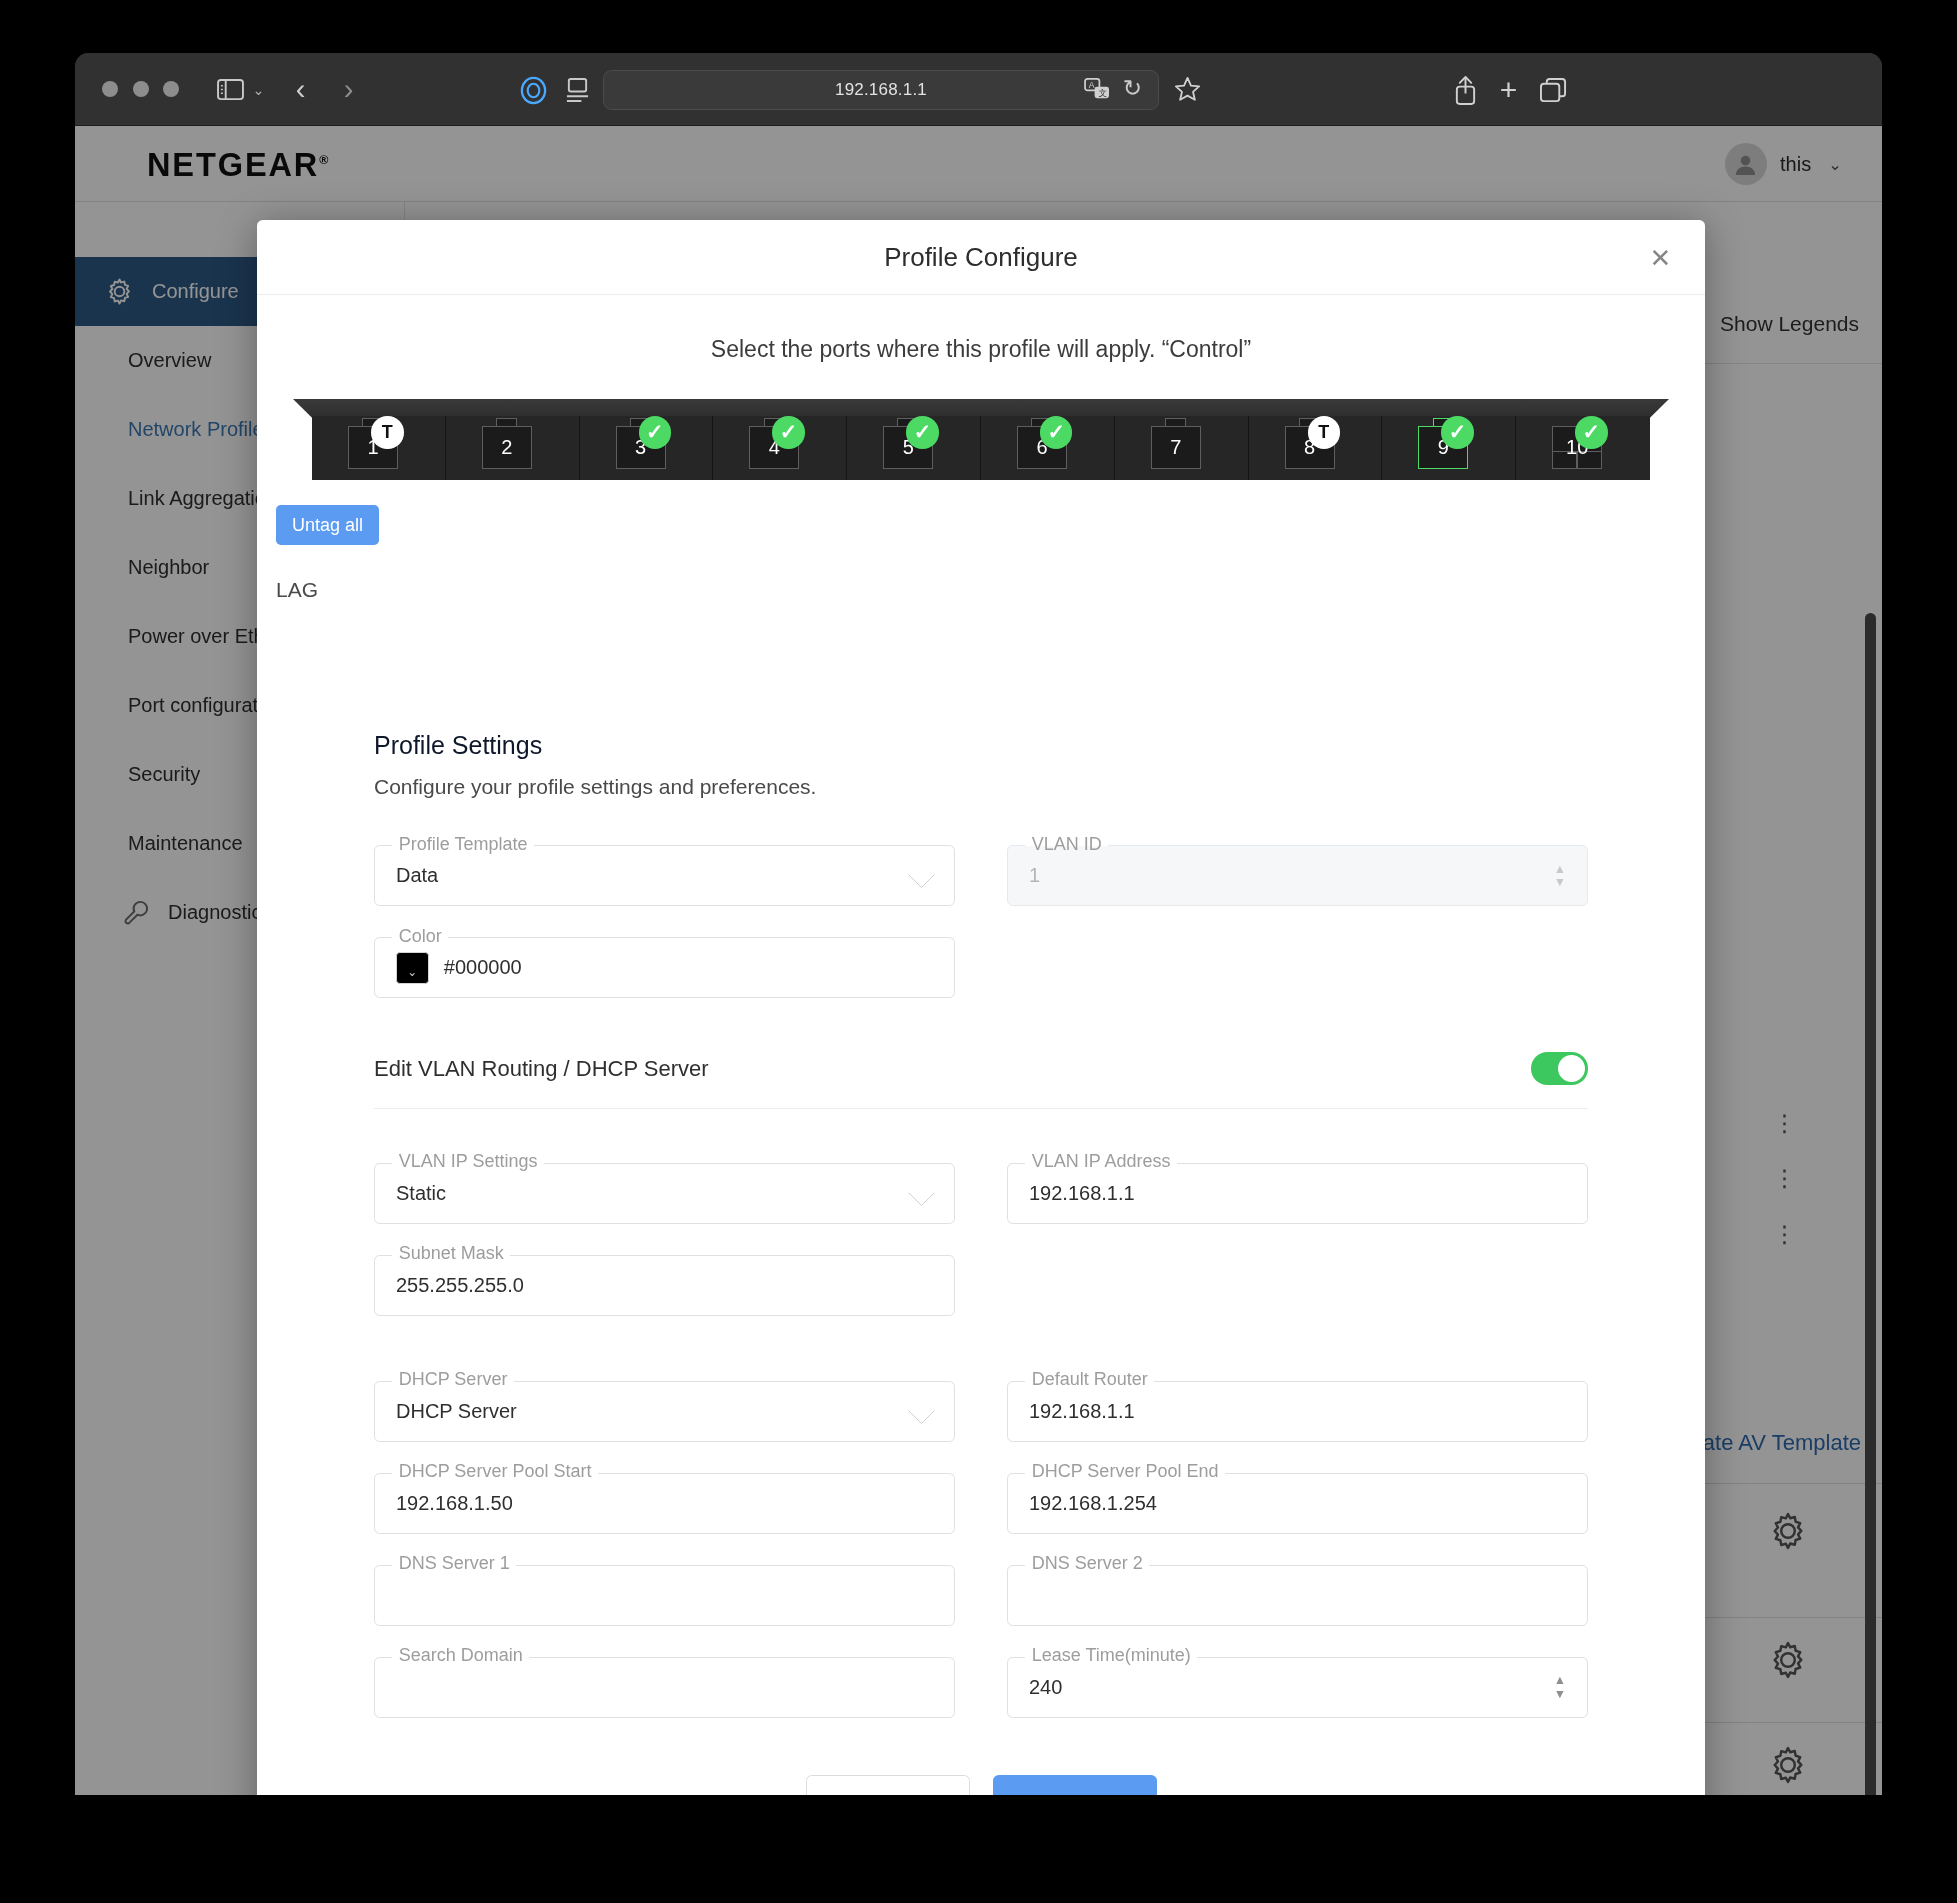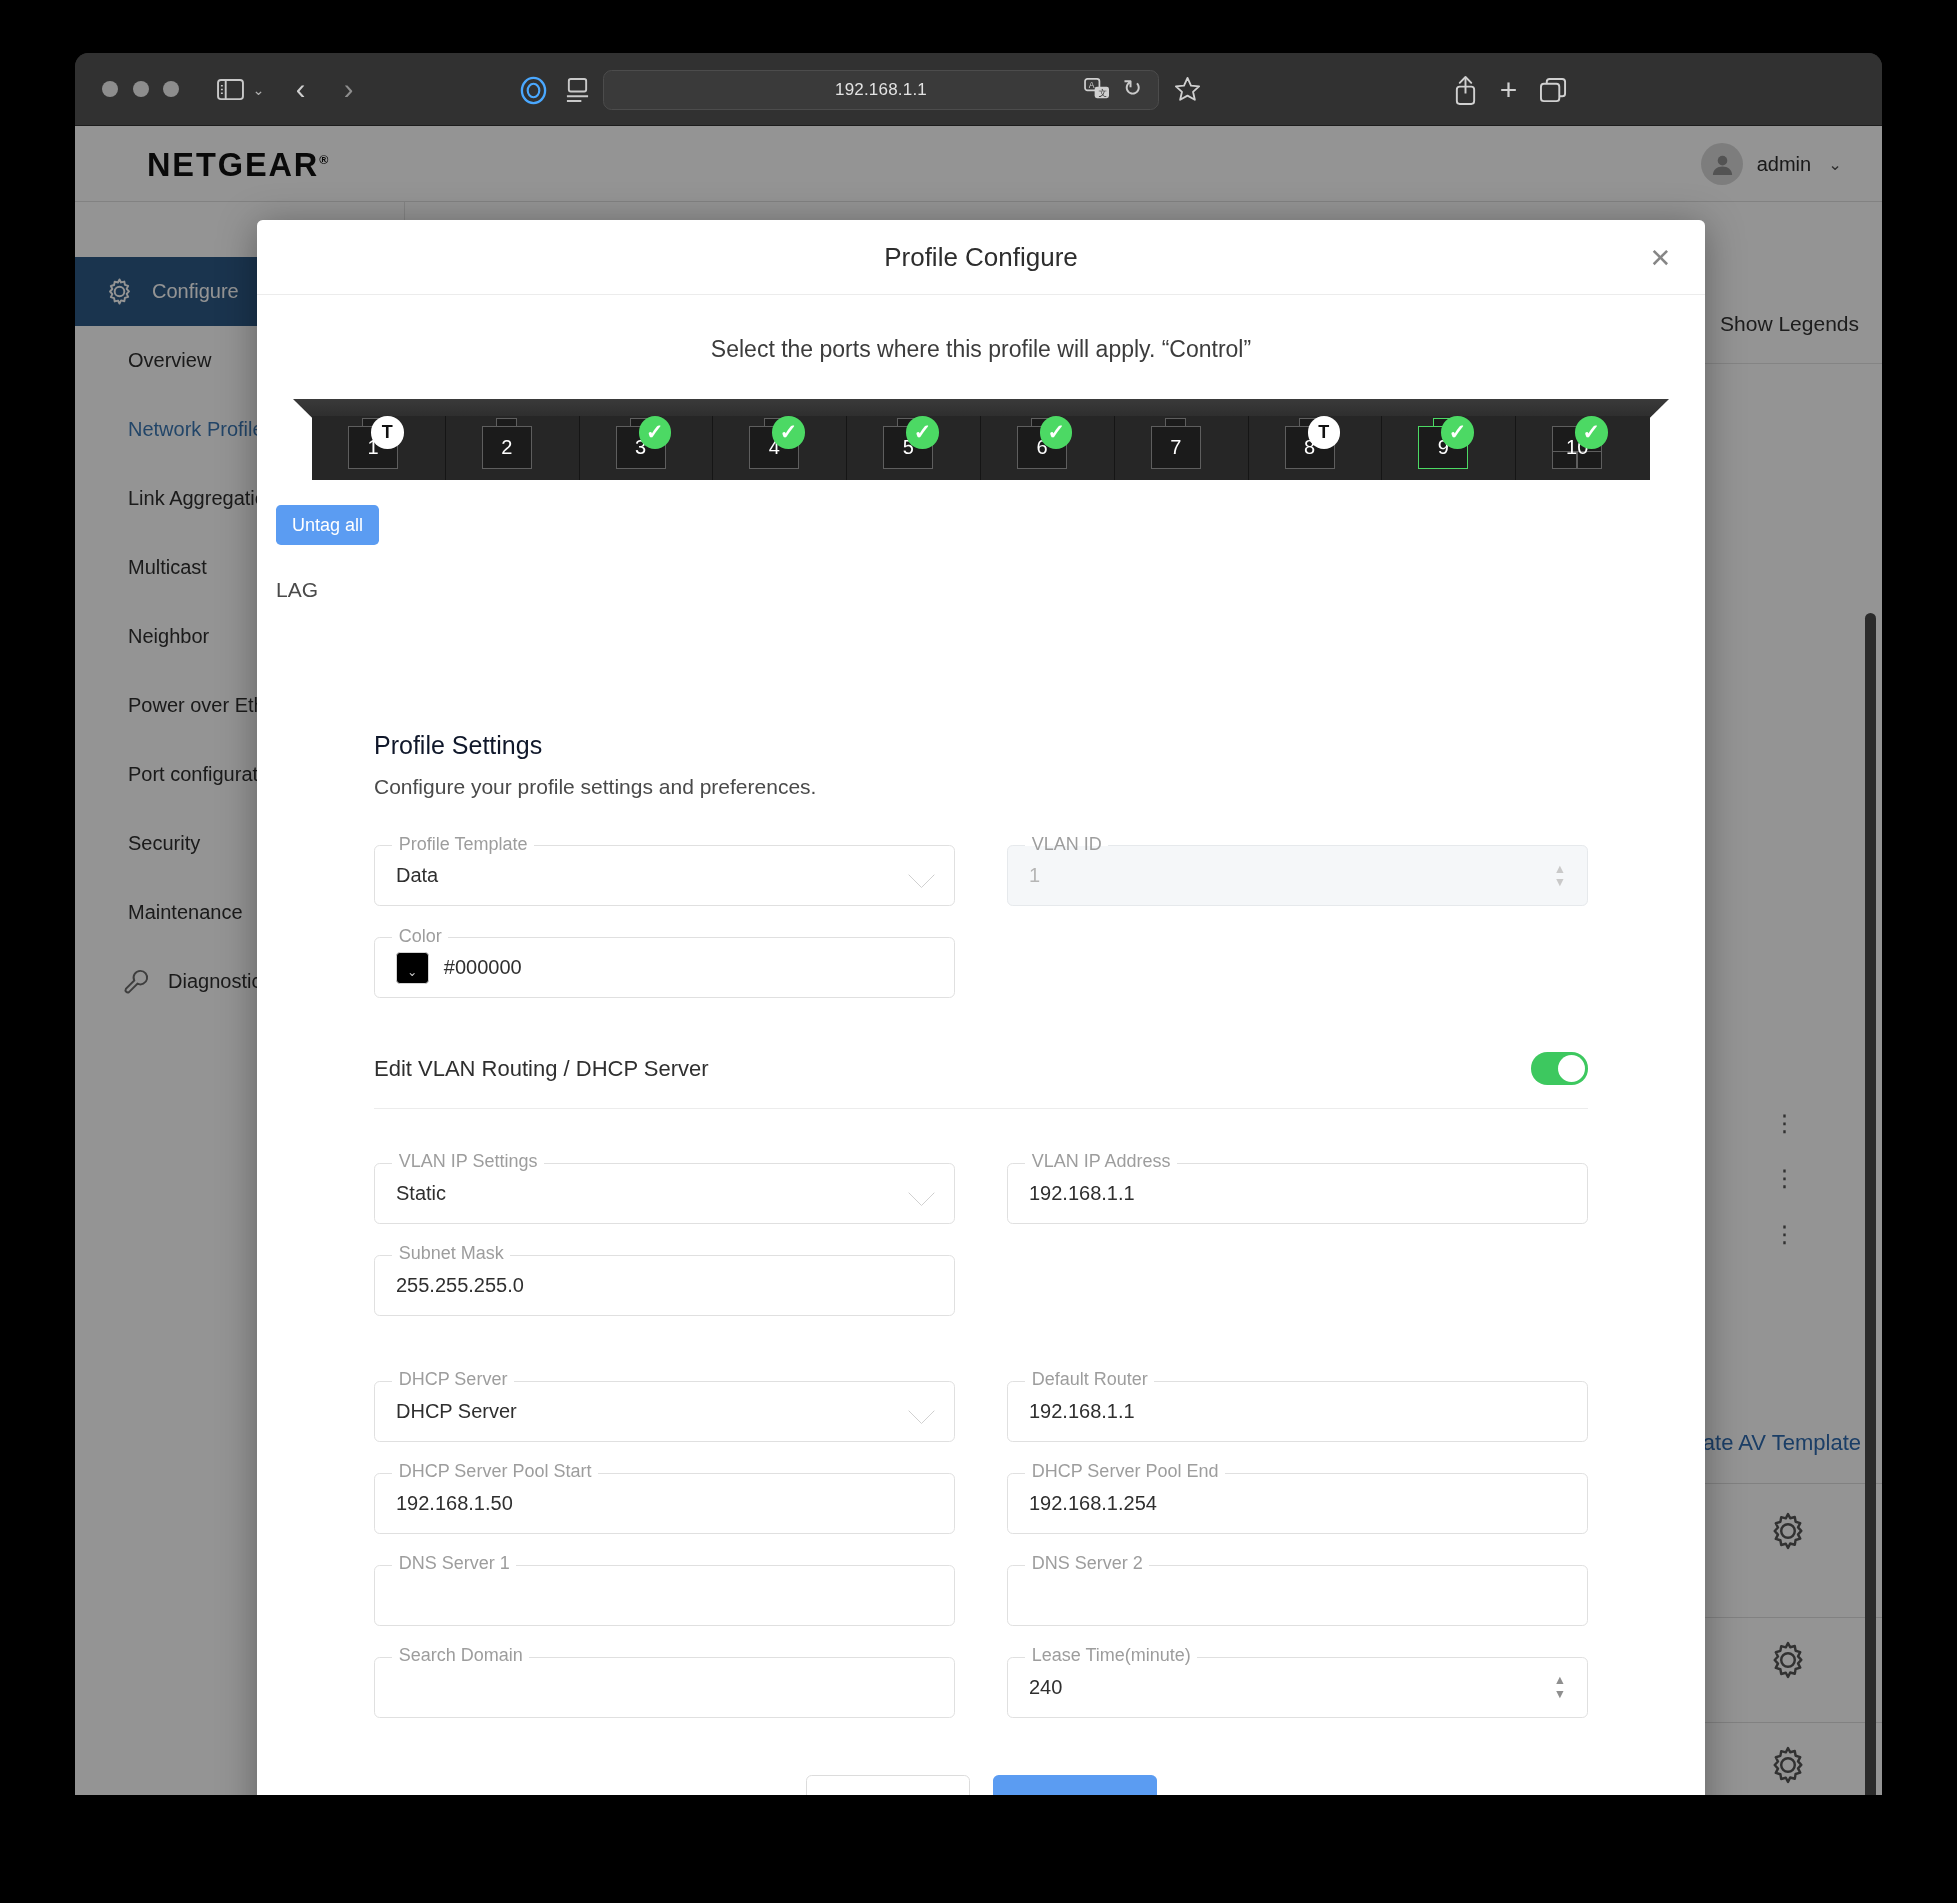--- a/index.html
+++ b/index.html
@@ -472,7 +472,7 @@
               <path d="M3 24c0-5.5 4.5-9 10-9s10 3.5 10 9z" fill="#8f8f8f"></path>
             </svg>
         </div>
-        <span id="admin-label">admin</span>
+        <span id="admin-label">this</span>
         <span id="admin-chevron">⌄</span>
       </div>
     </div>

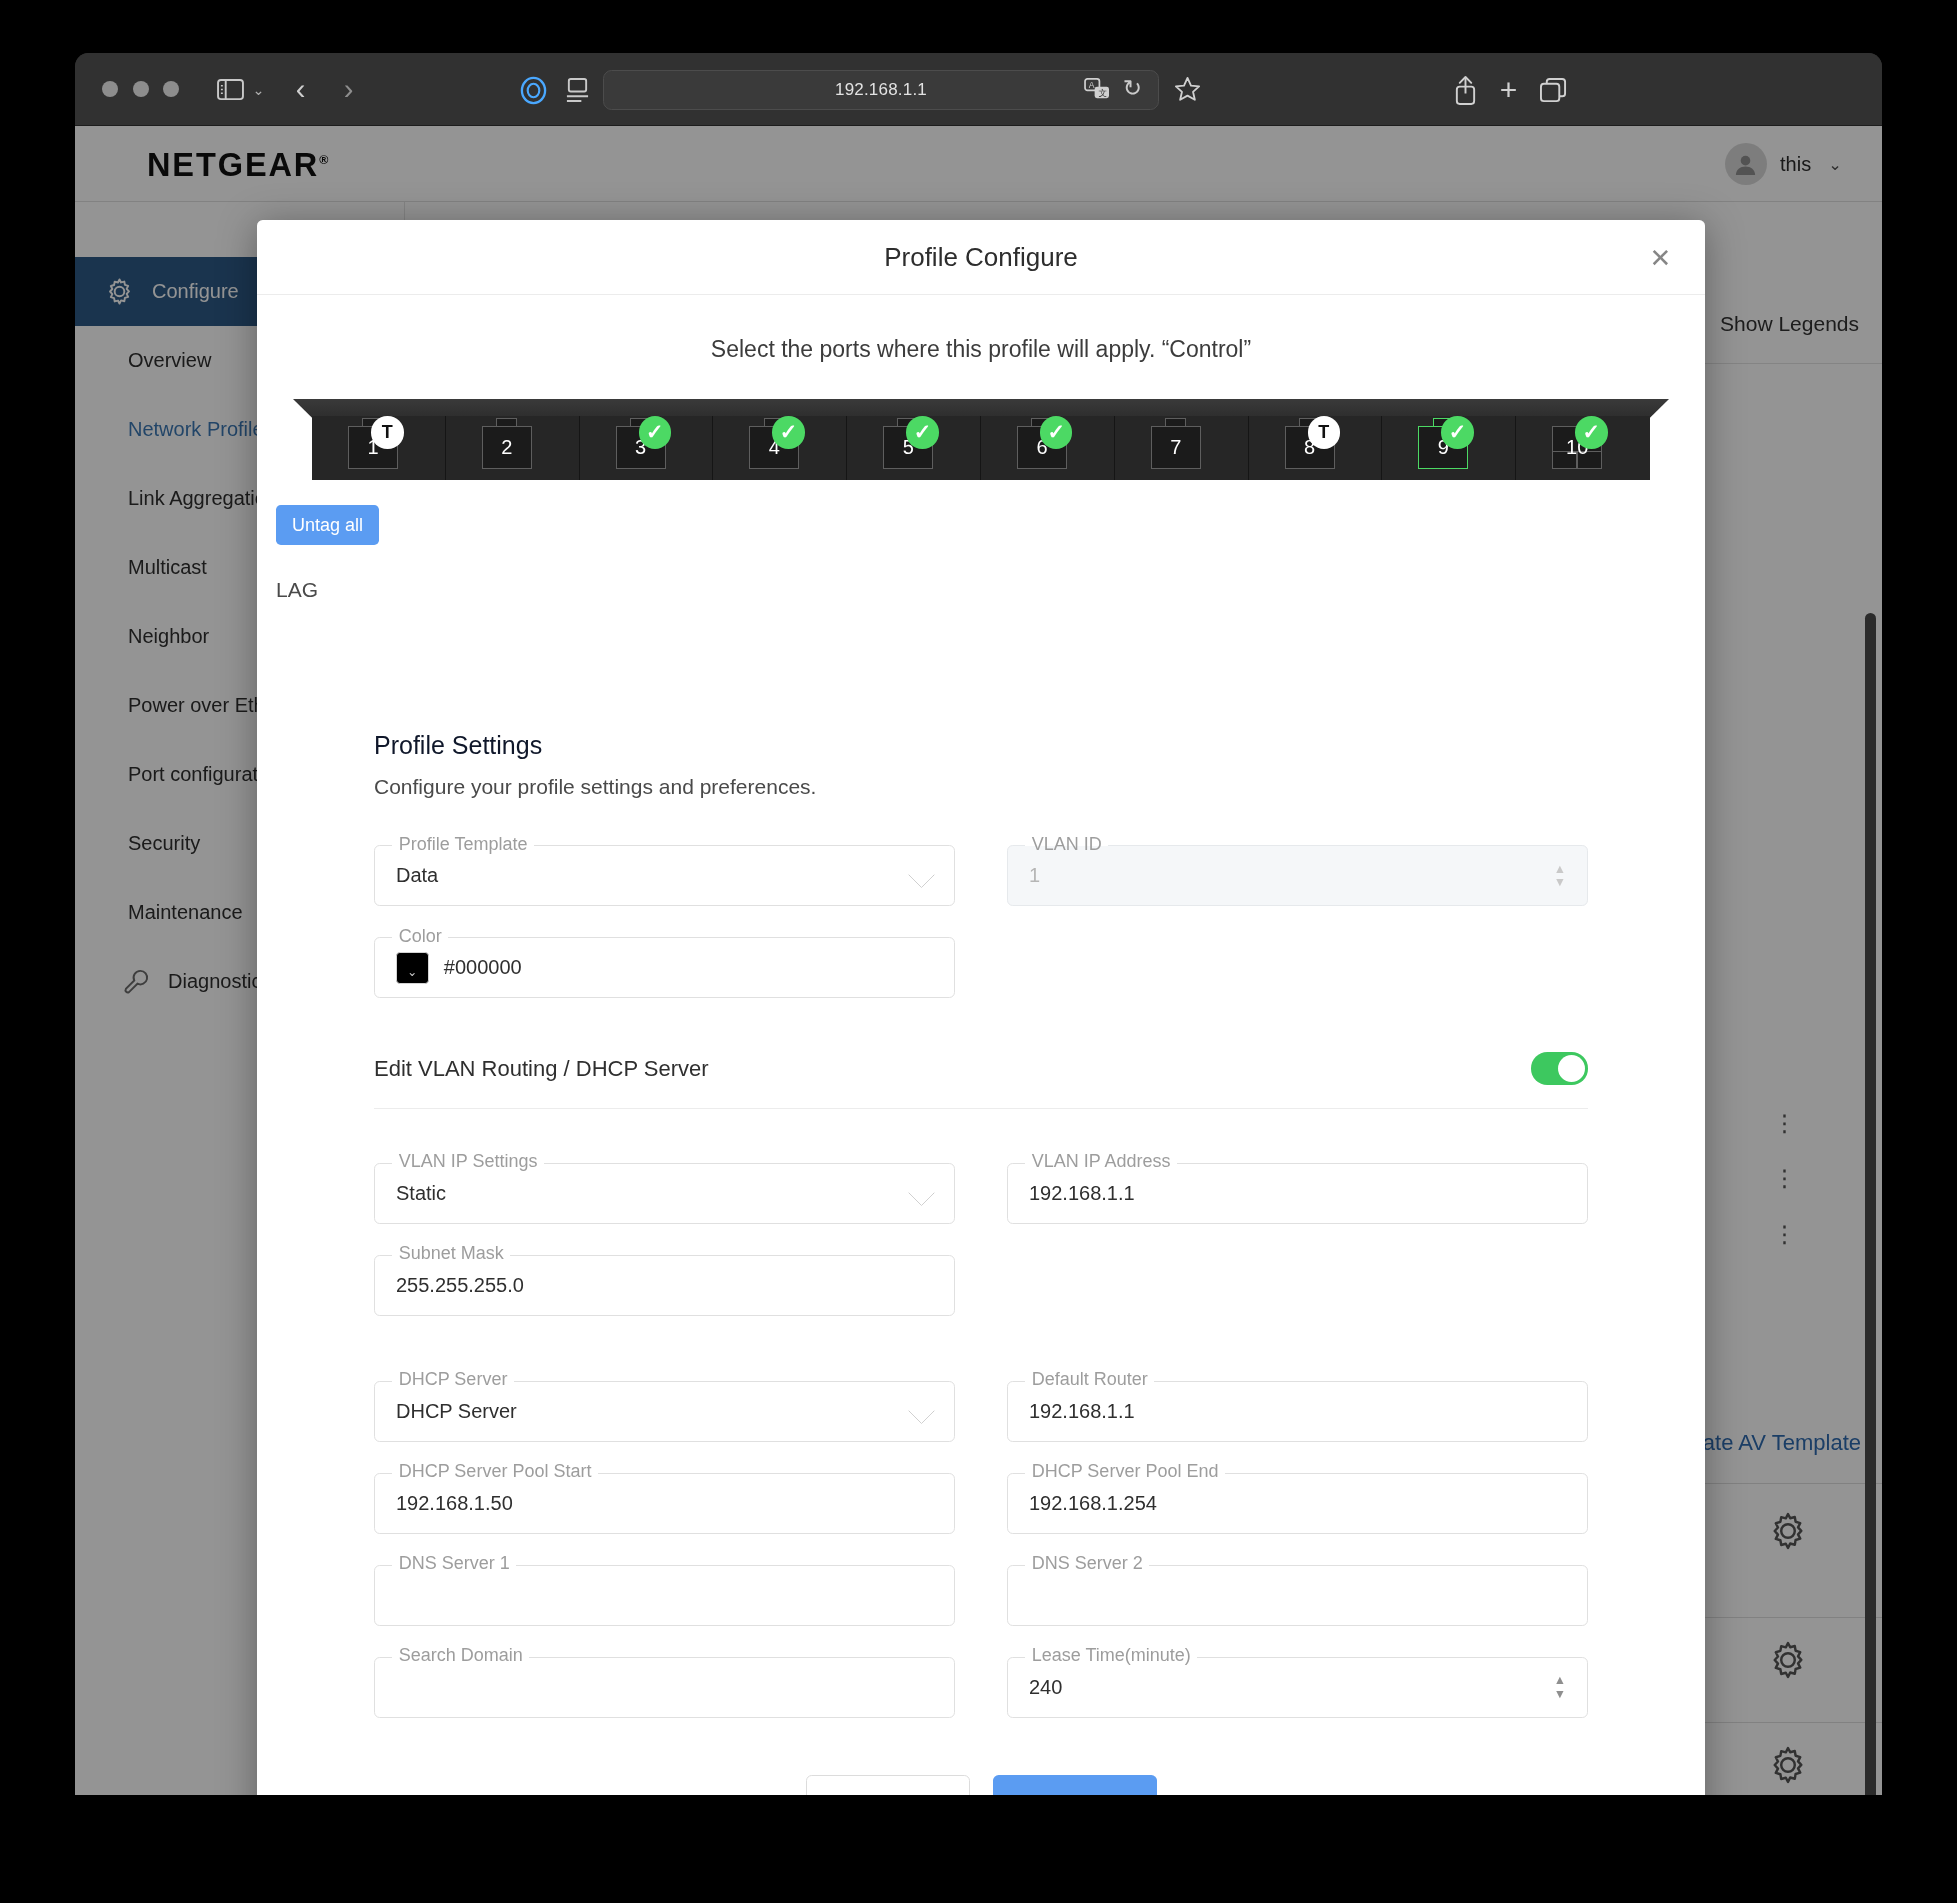--- a/index.html
+++ b/index.html
@@ -498,9 +498,6 @@
           <span>Link Aggregation</span>
         </div>
       <div class="sb-item">
-          <span>Multicast</span>
-        </div>
-      <div class="sb-item">
           <span>Neighbor</span>
         </div>
       <div class="sb-item">

